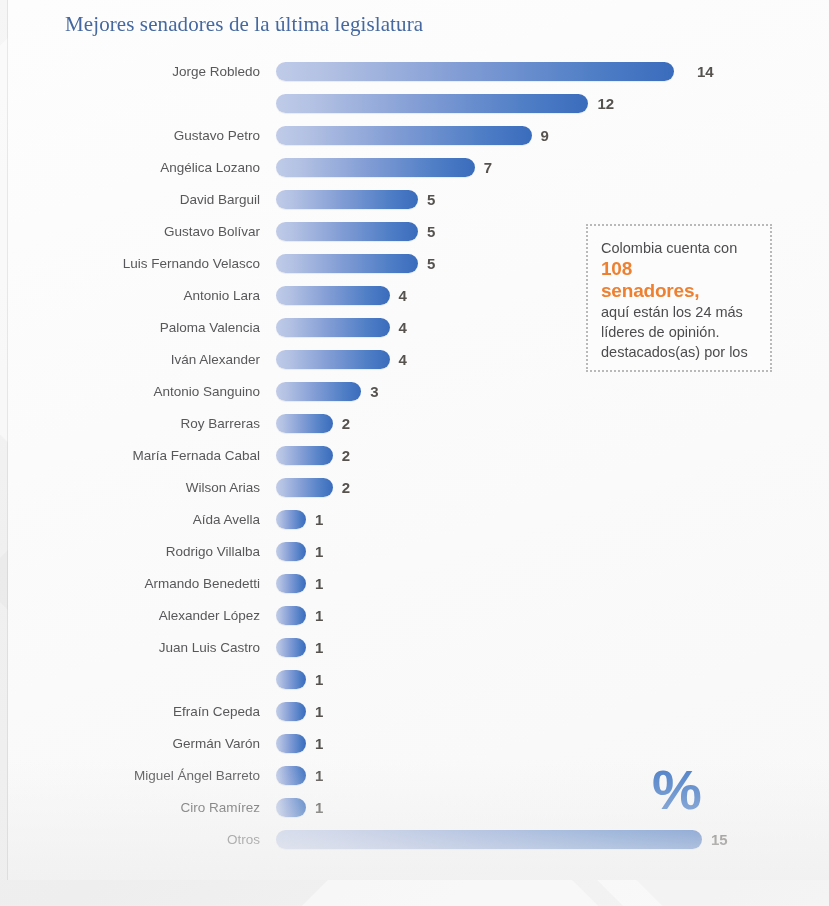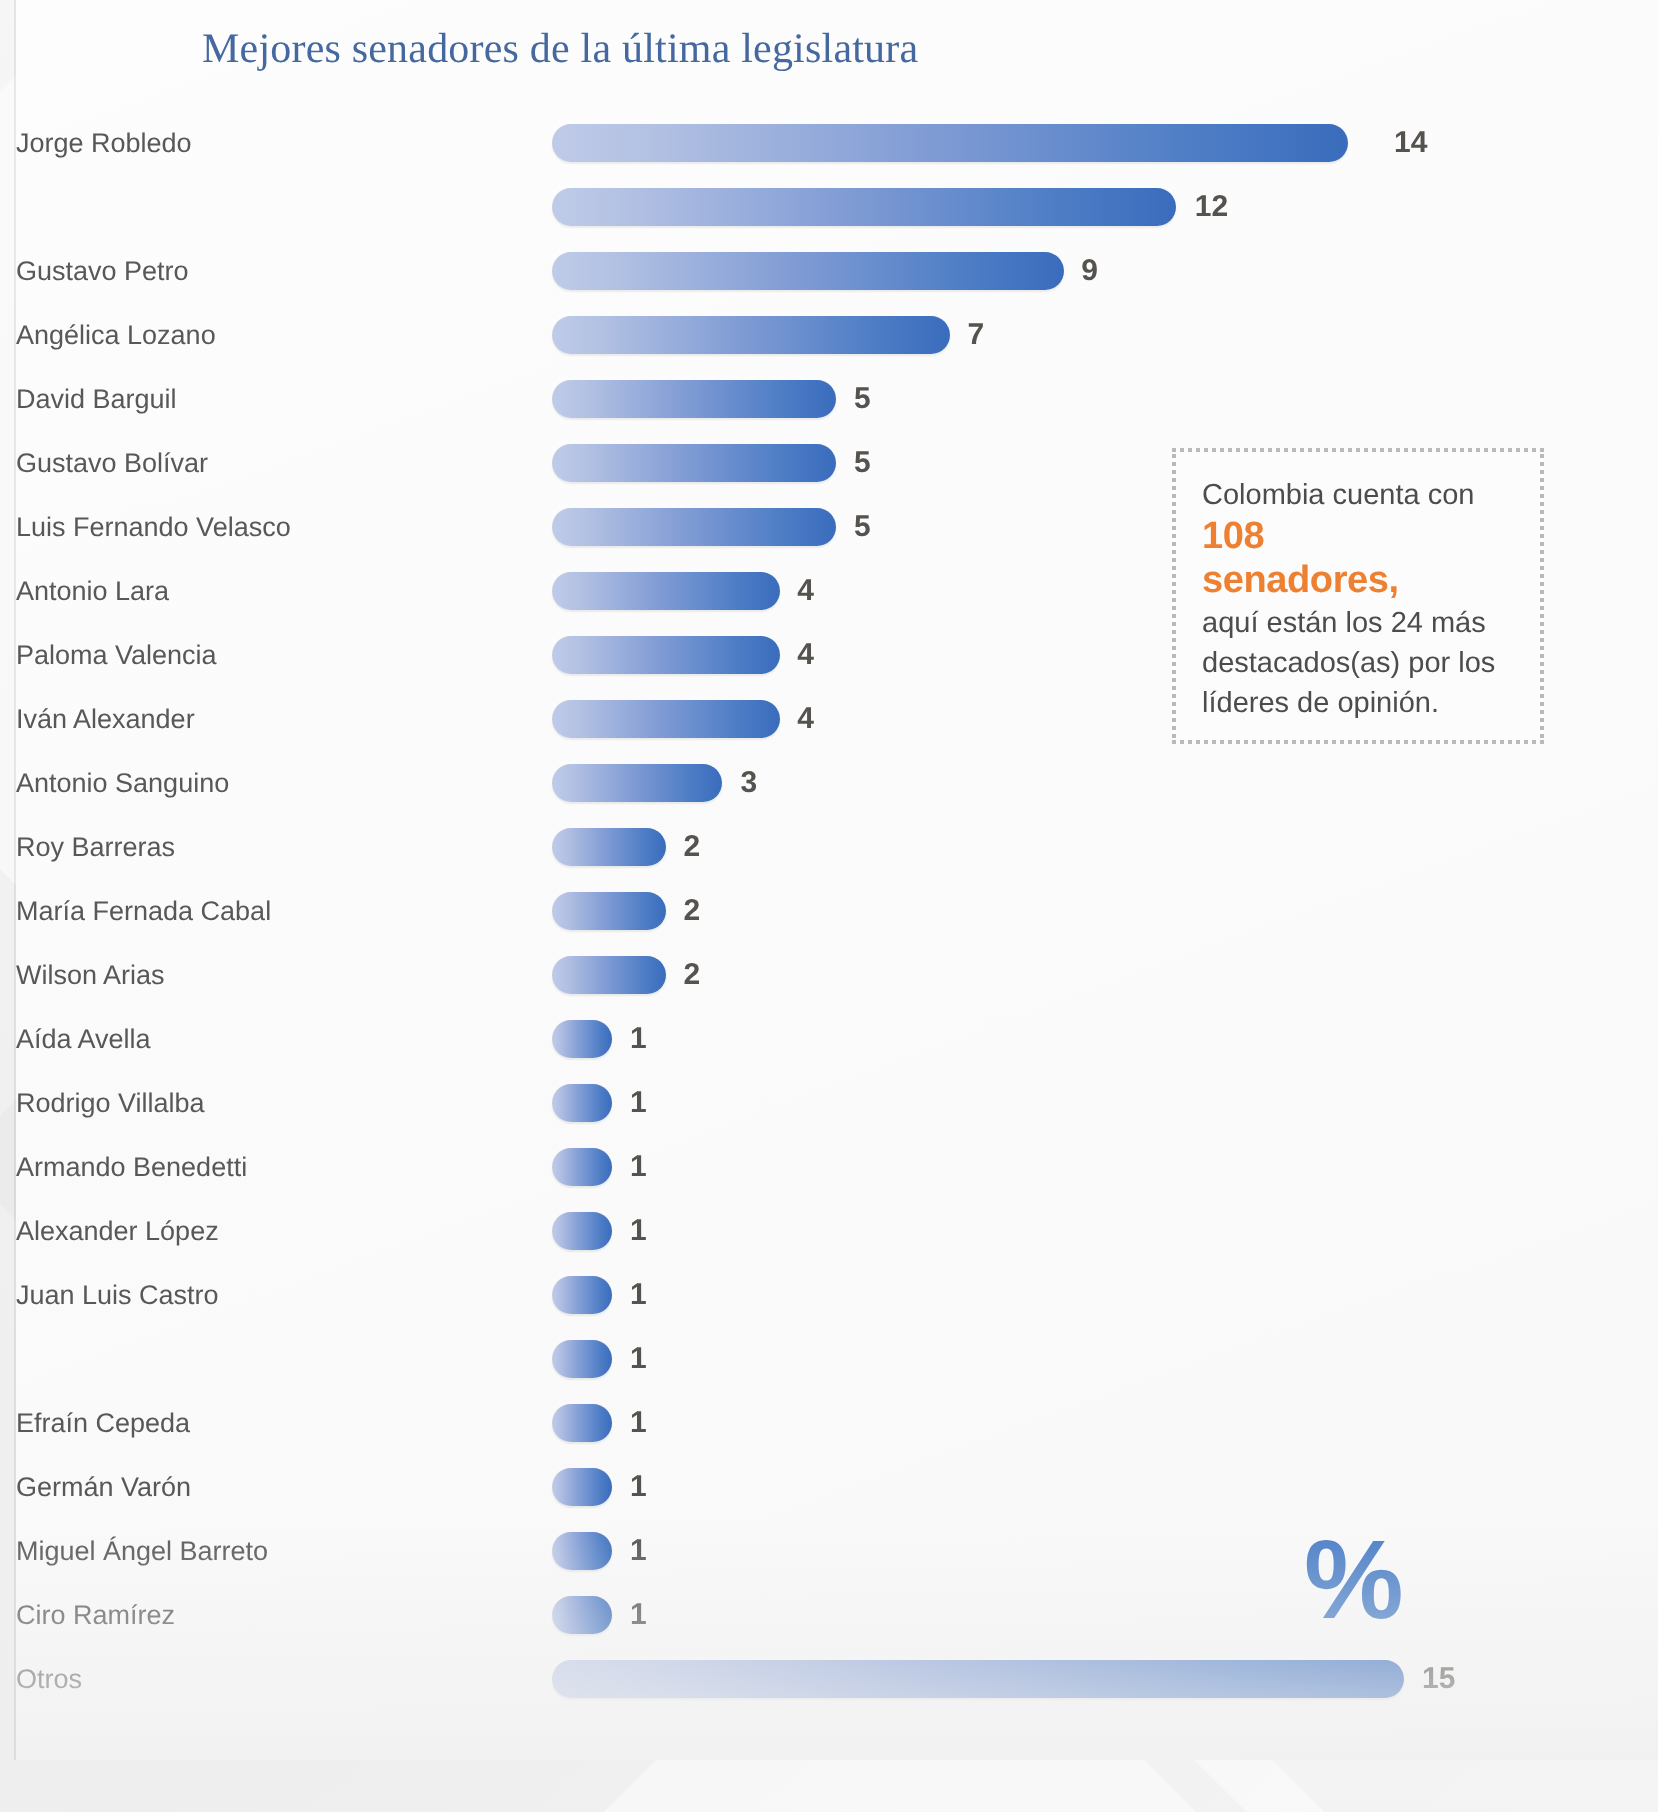--- a/index.html
+++ b/index.html
@@ -65,7 +65,6 @@
     color: #44689f;
     letter-spacing: 0.1px;
     white-space: nowrap;
-    margin-left: 36px;
   }
 
   

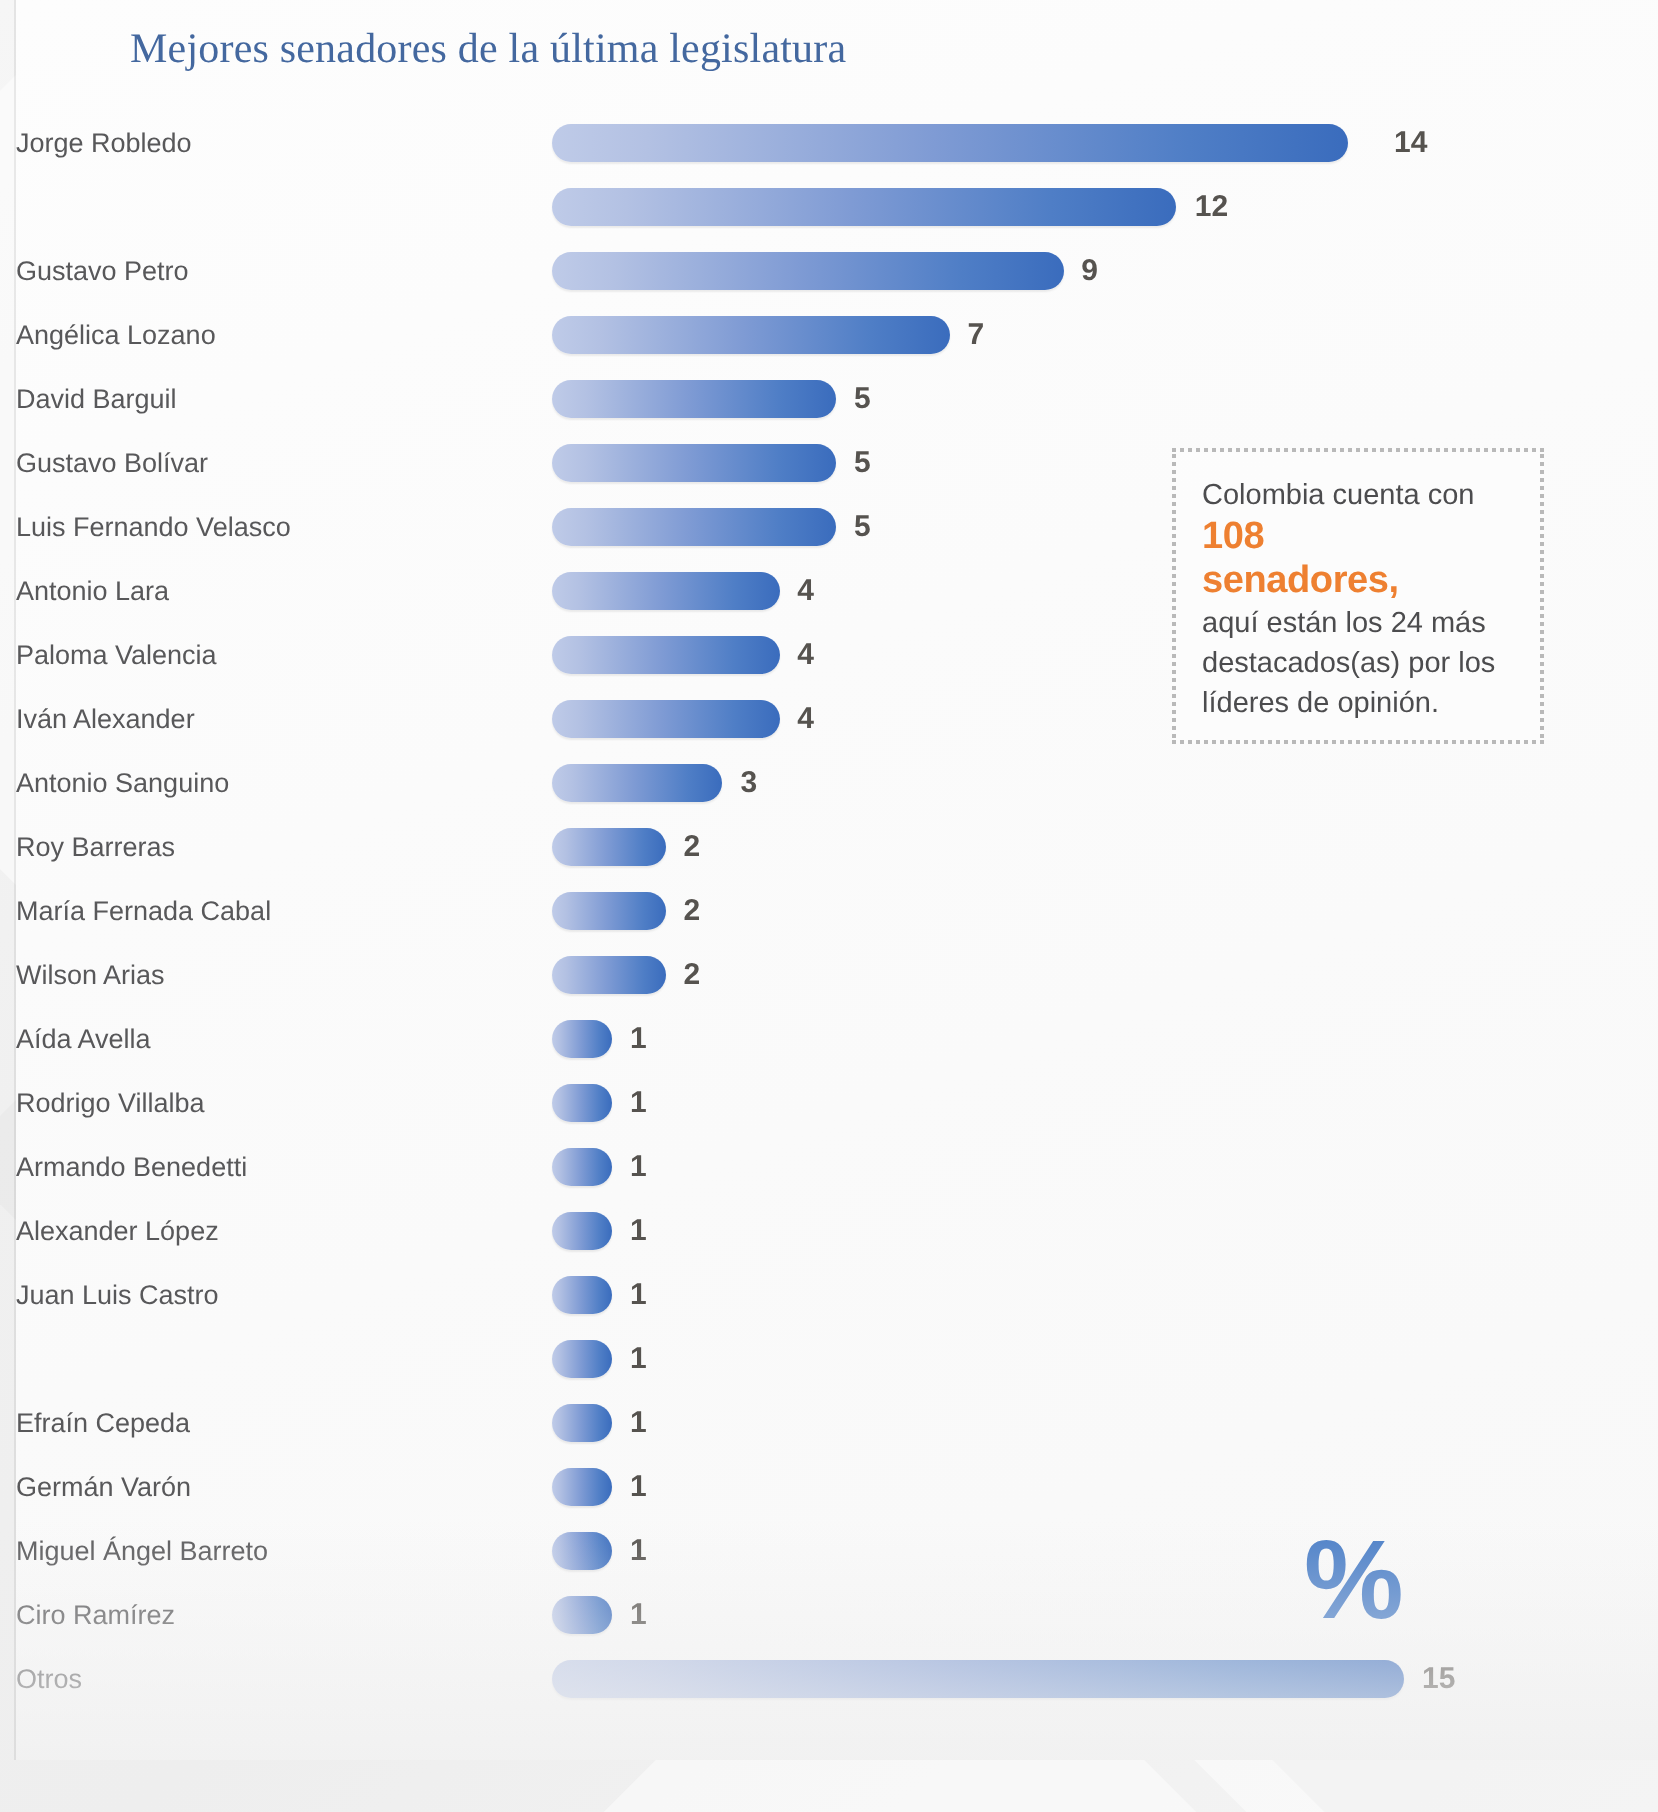--- a/index.html
+++ b/index.html
@@ -85,6 +85,7 @@
     width: 252px;
     height: 19px;
     line-height: 19px;
+    text-align: right;
     font-size: 13.5px;
     color: #58585a;
     white-space: nowrap;

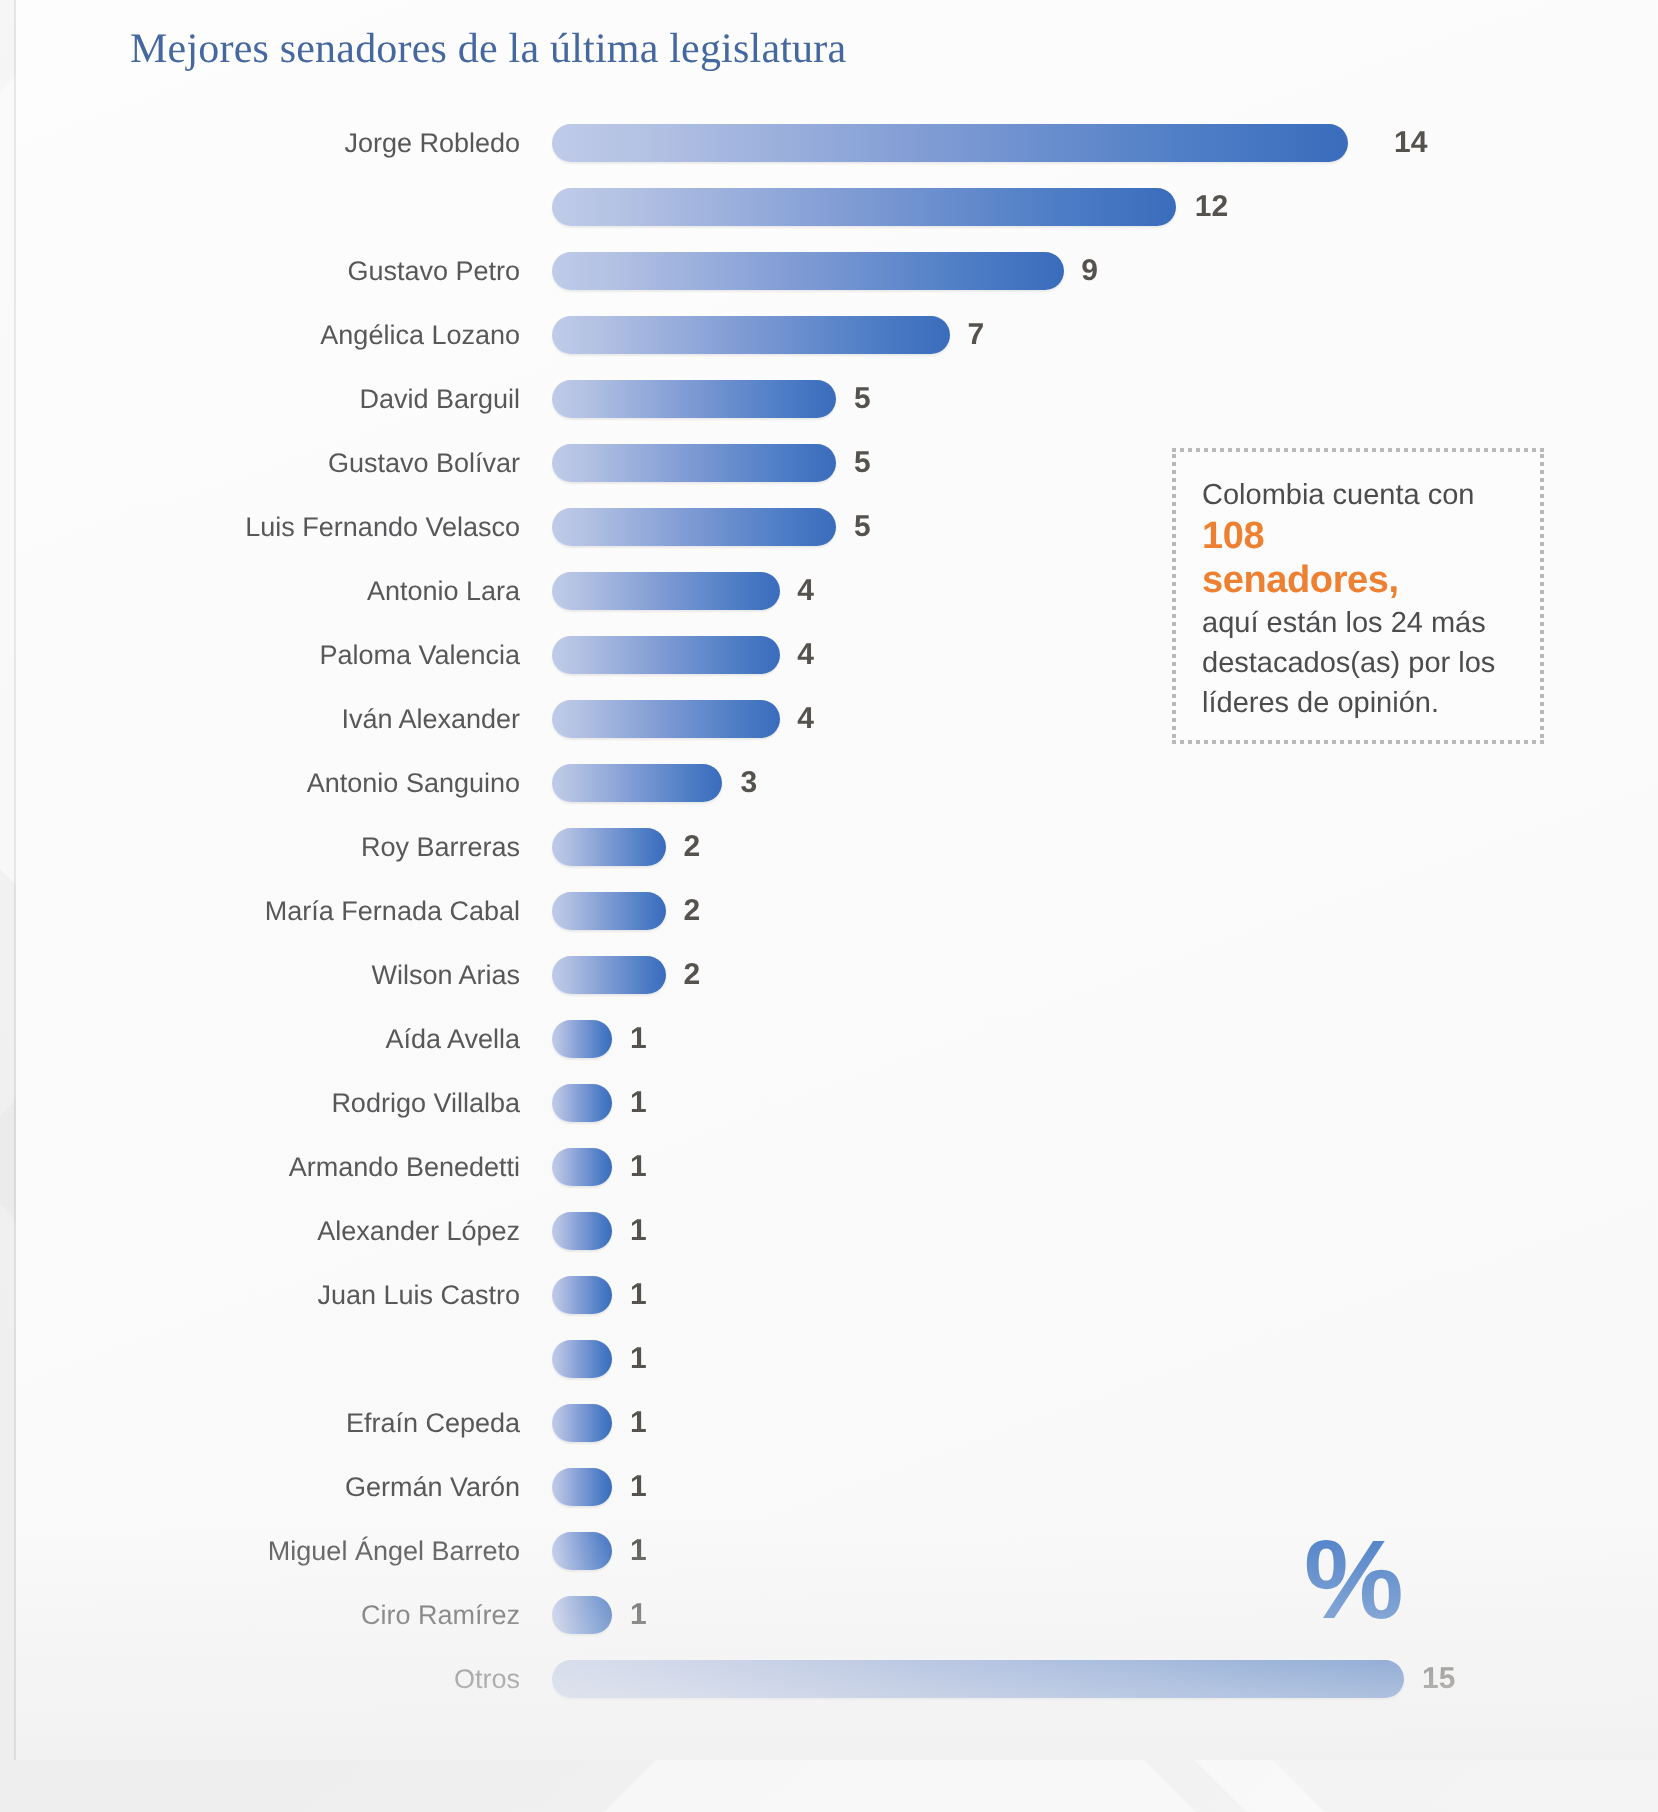--- a/index.html
+++ b/index.html
@@ -351,8 +351,8 @@
         <span class="callout-strong">108</span>
         <span class="callout-strong">senadores,</span>
         <span class="callout-line">aquí están los 24 más</span>
+        <span class="callout-line">líderes de opinión.</span>
         <span class="callout-line">destacados(as) por los</span>
-        <span class="callout-line">líderes de opinión.</span>
       </div>
     </div>
 

